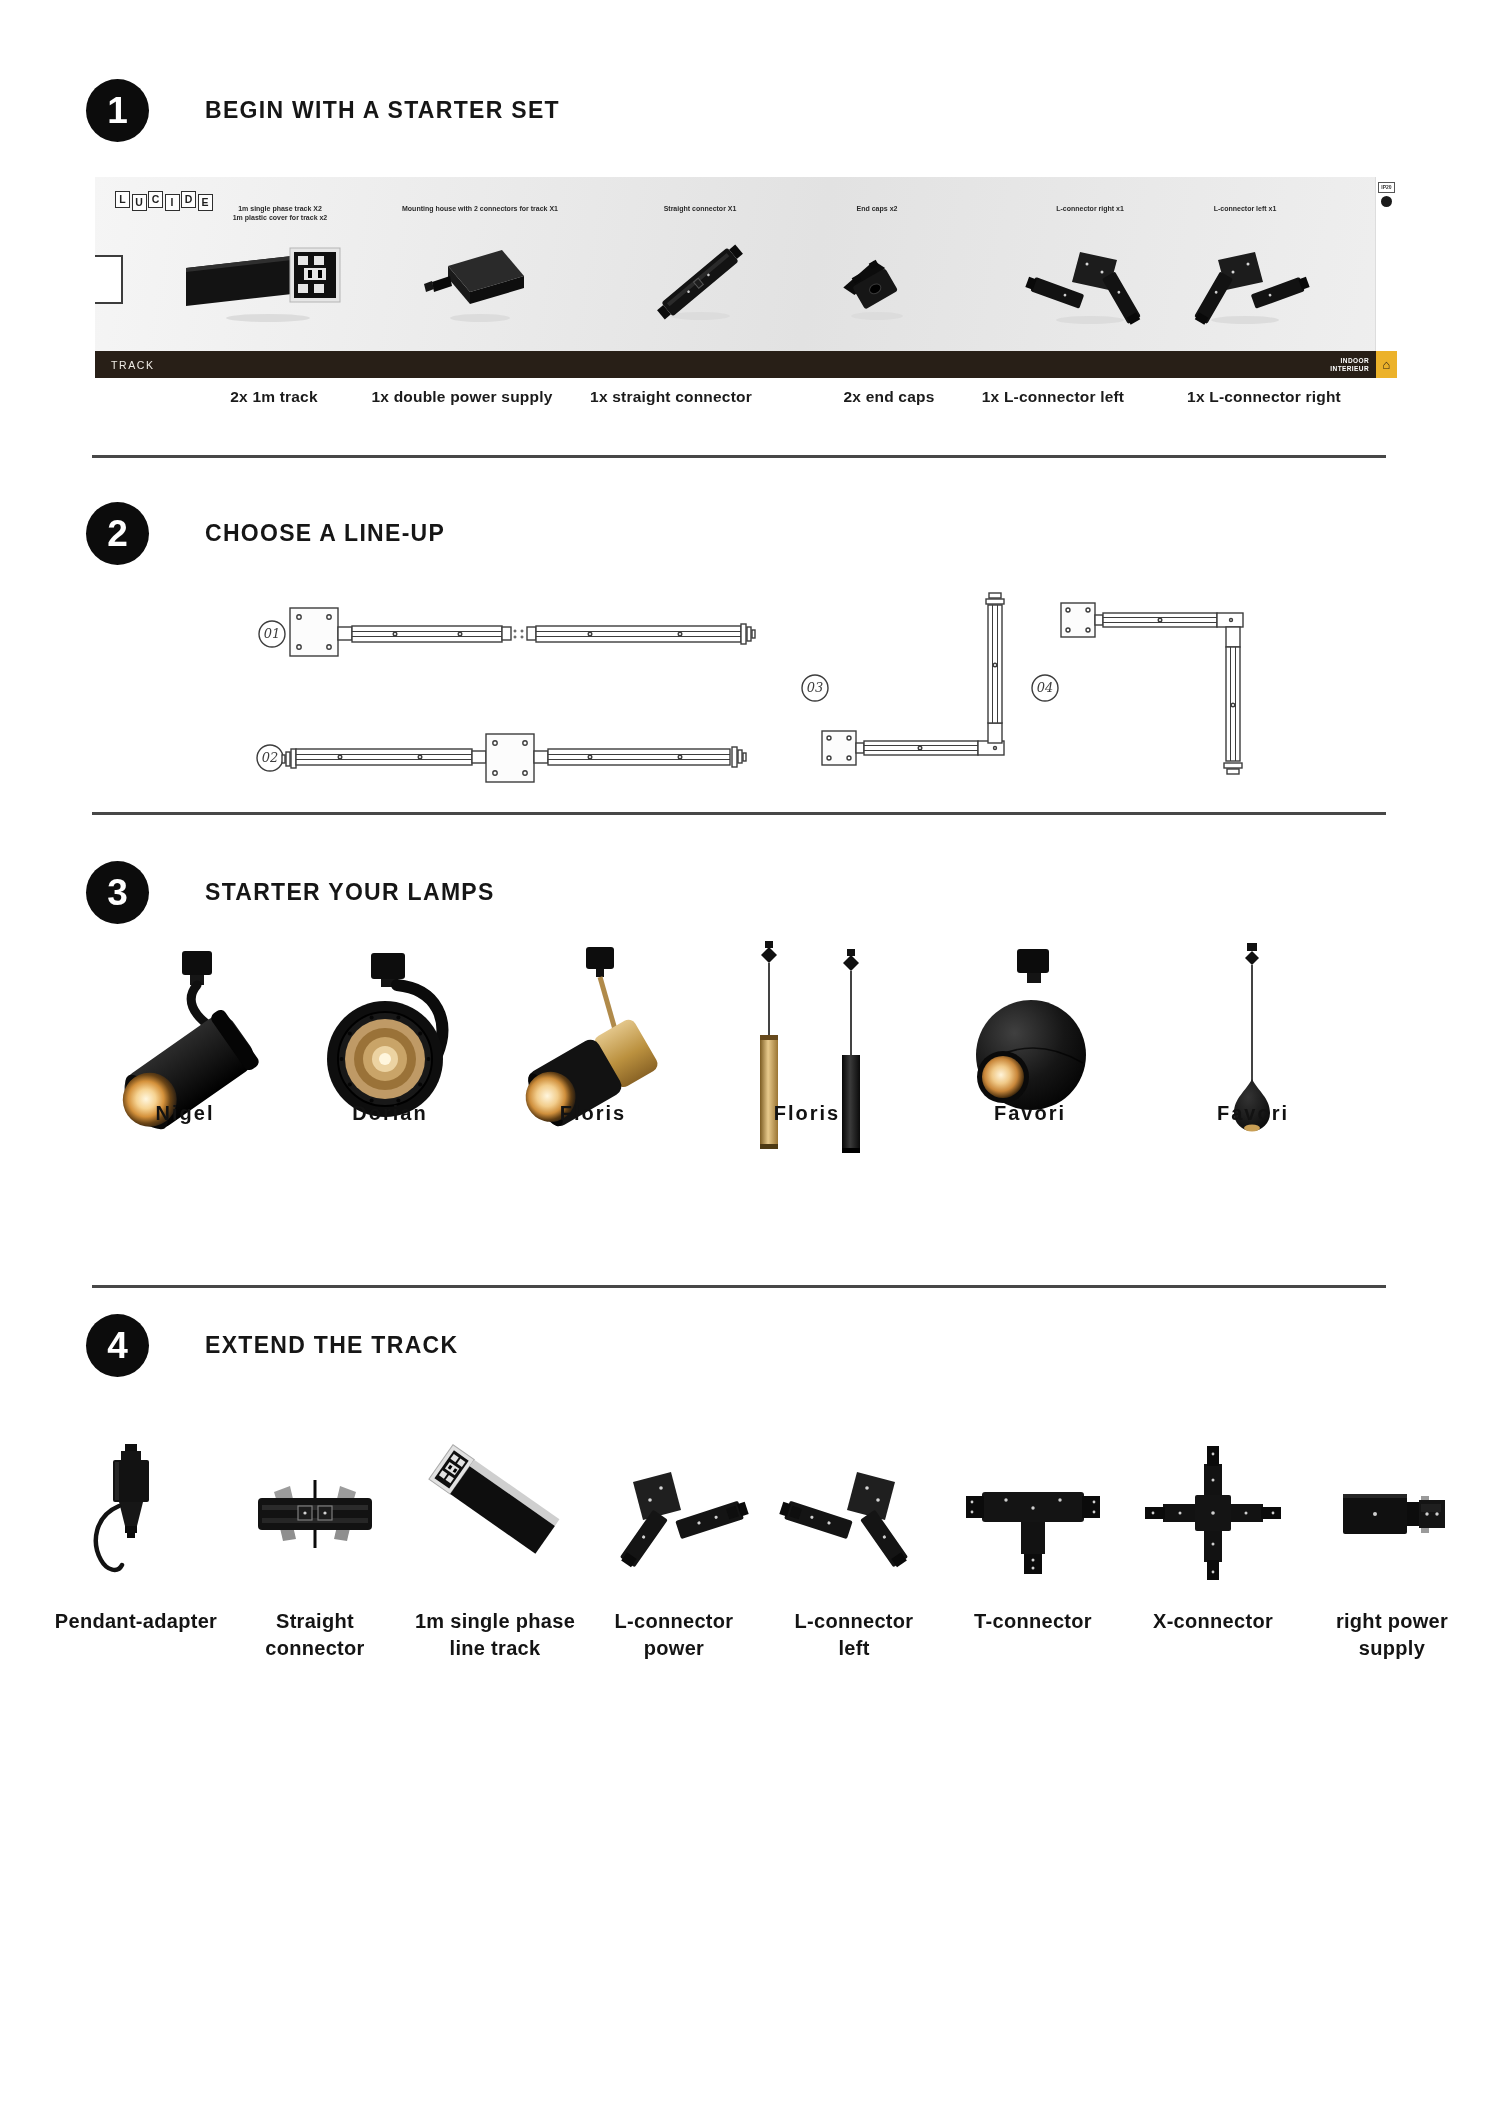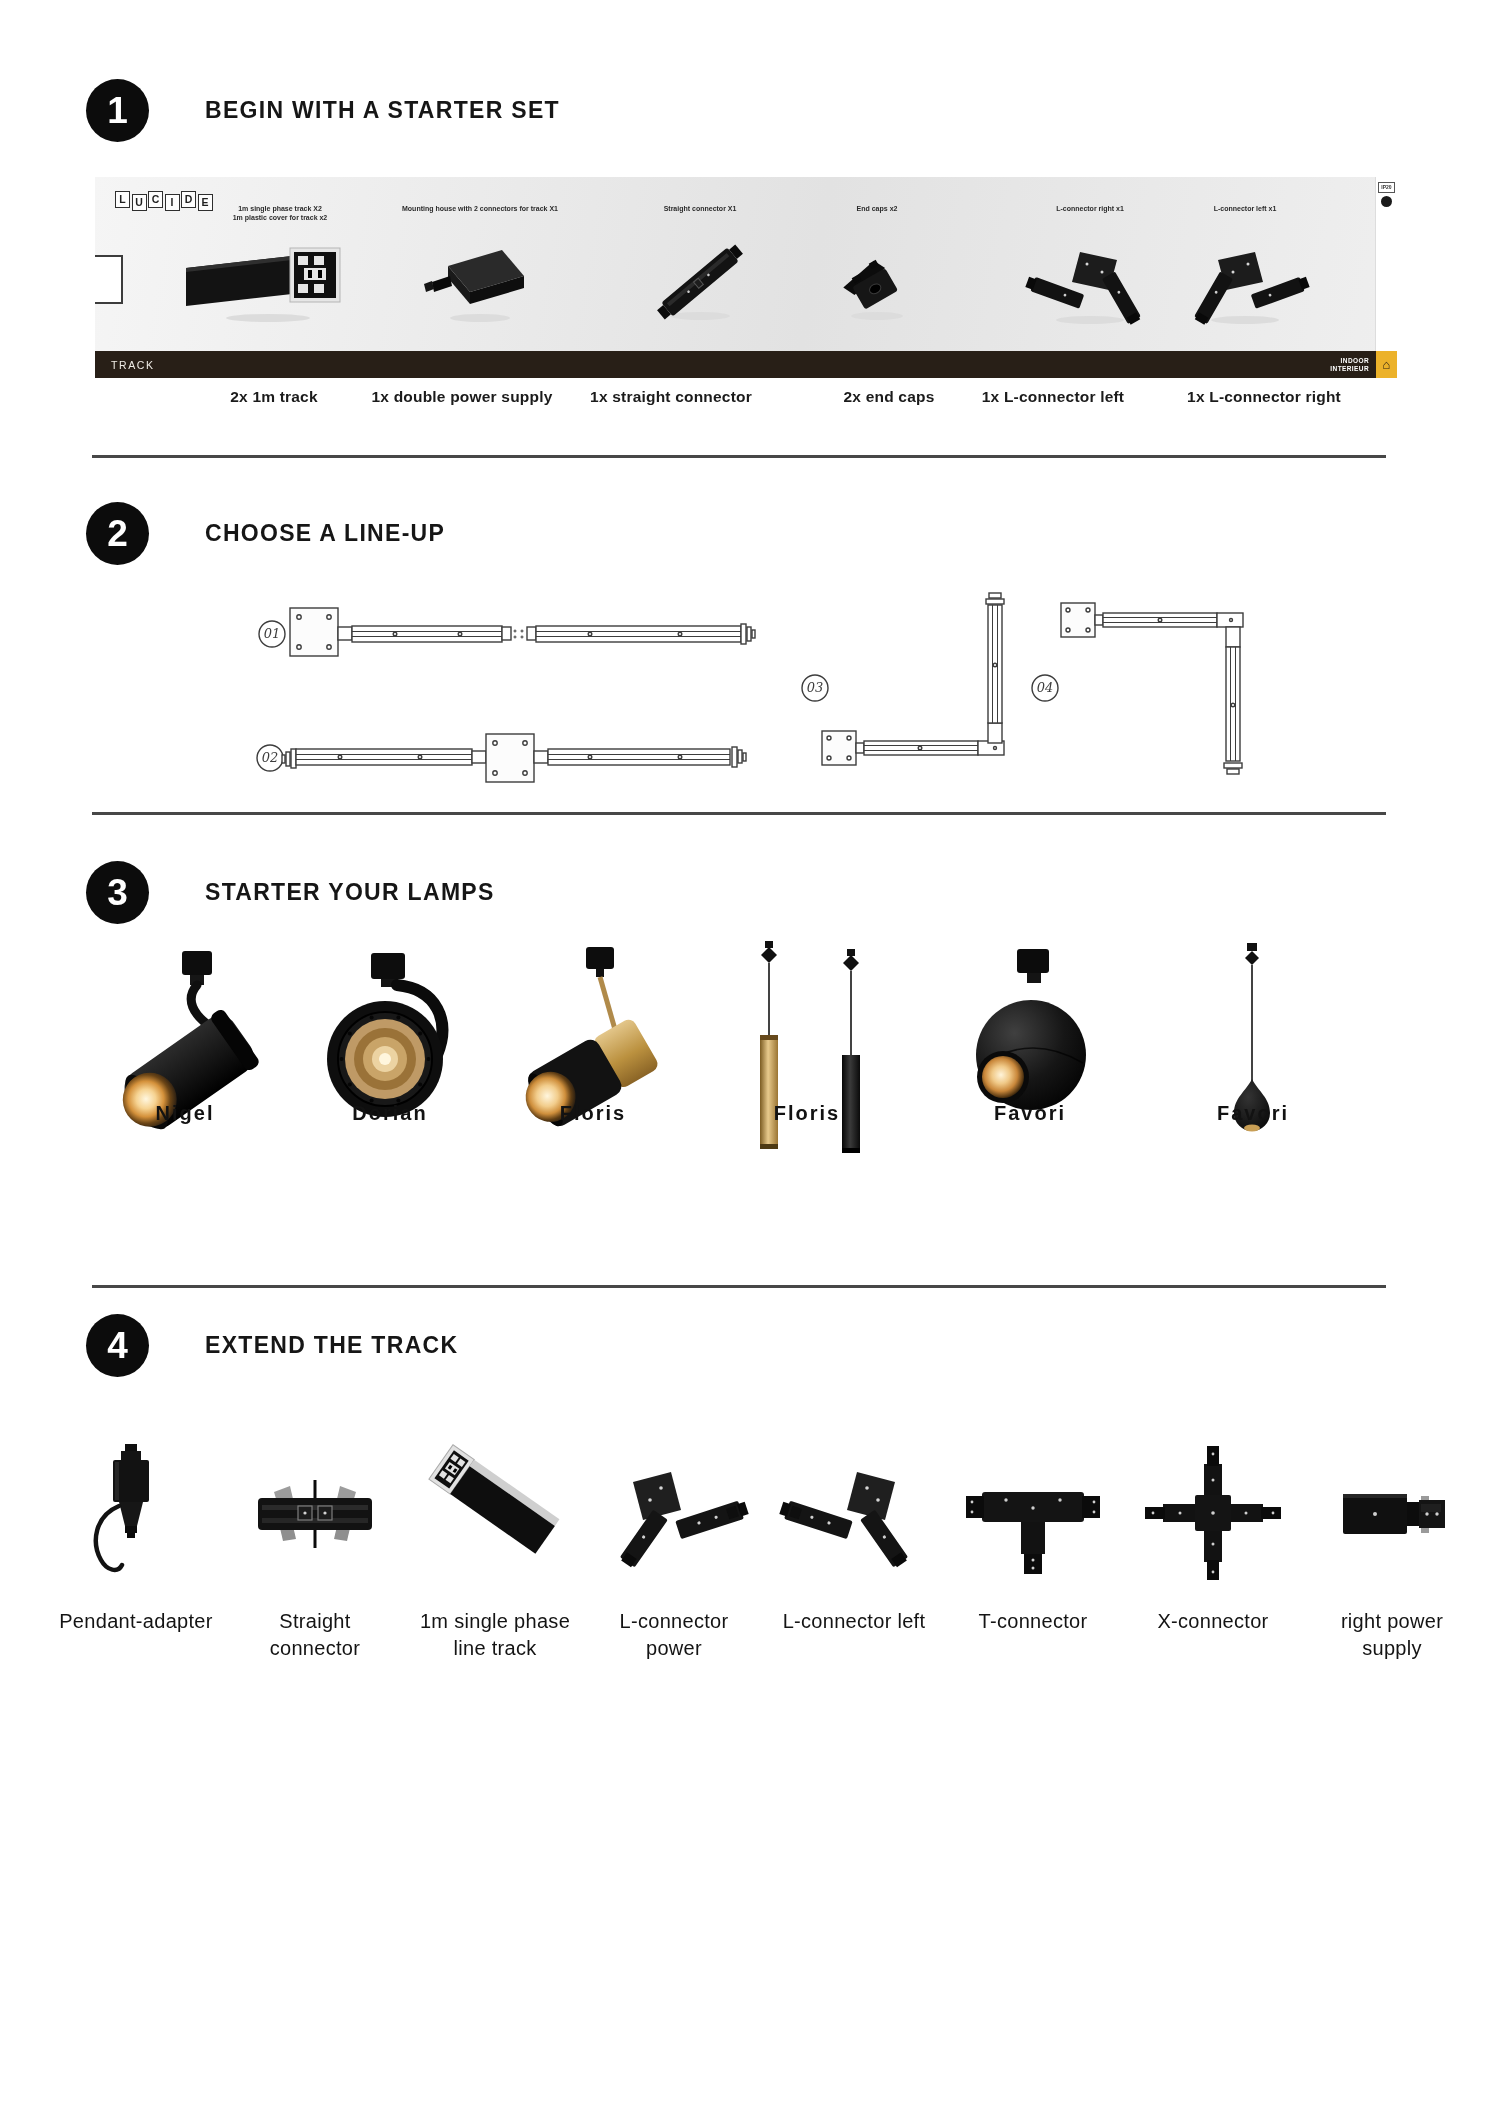--- a/index.html
+++ b/index.html
@@ -45,7 +45,7 @@
   
   .ext{position:absolute;top:1438px;transform:translateX(-50%);}
   .ext-label{position:absolute;top:1608px;transform:translateX(-50%);text-align:center;
-        font-size:20px;font-weight:normal;color:#141414;line-height:27px;letter-spacing:.3px;}
+        font-size:20px;font-weight:bold;color:#141414;line-height:27px;letter-spacing:.3px;}
   svg{display:block;}
 </style>
 </head>

